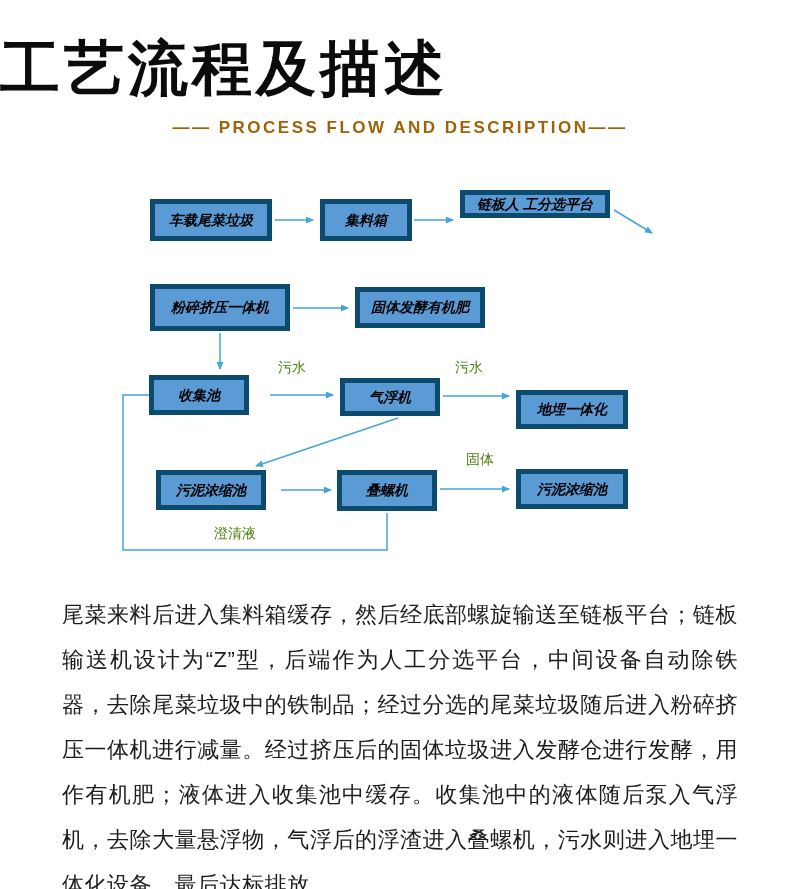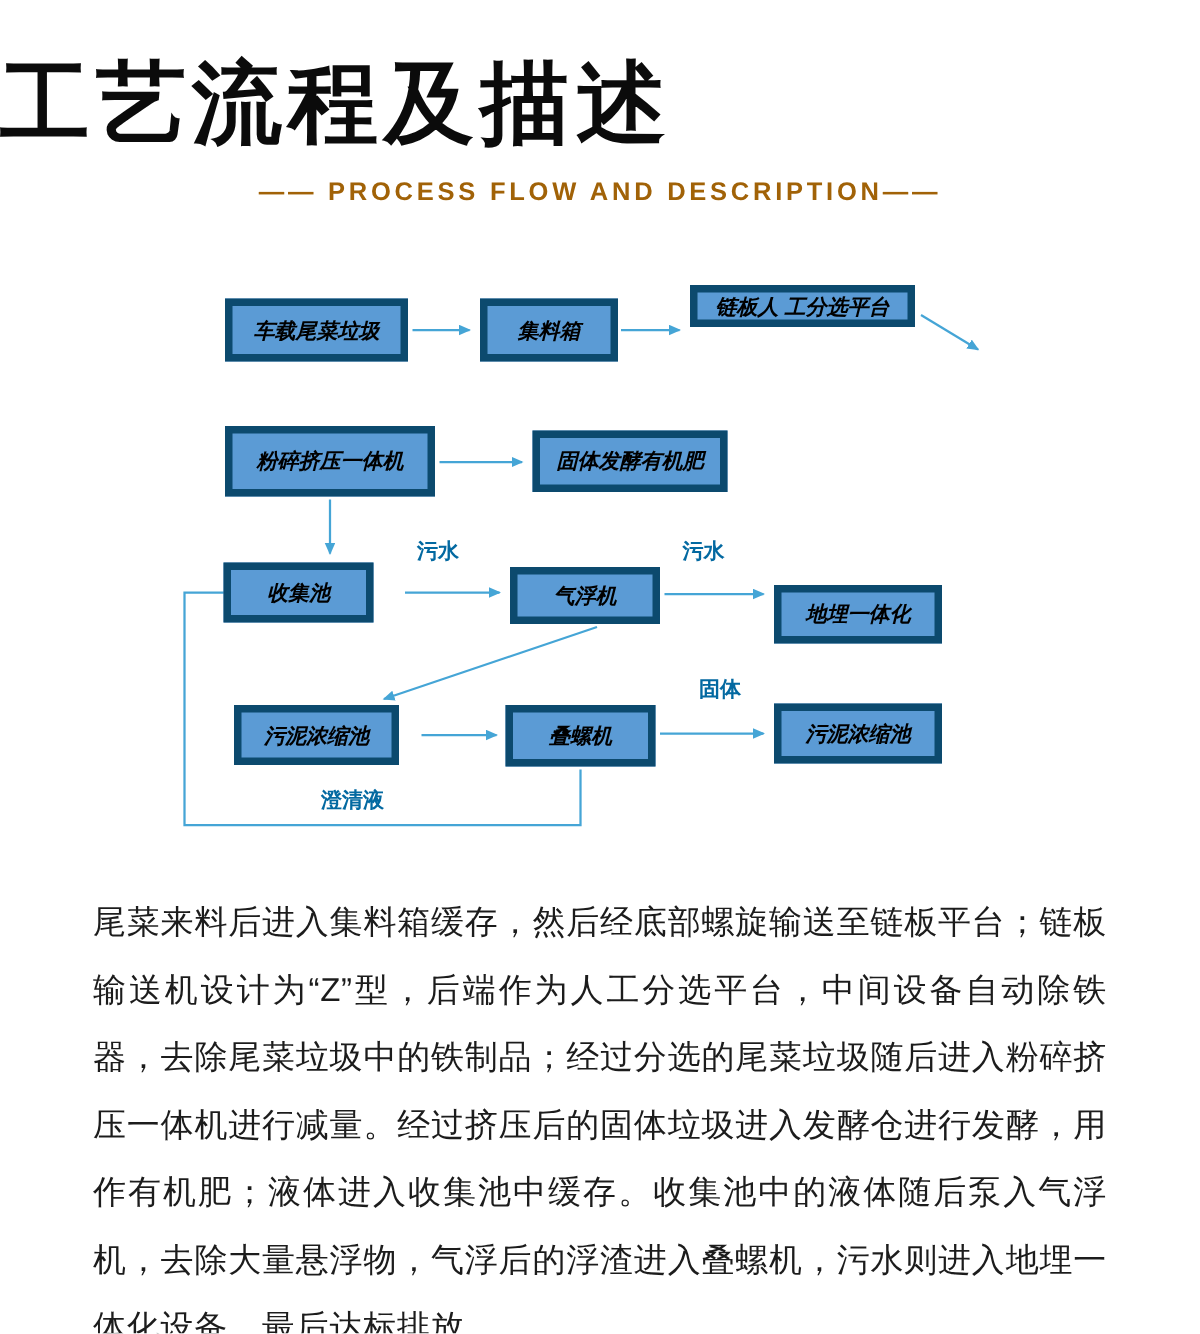--- a/index.html
+++ b/index.html
@@ -60,8 +60,8 @@
   .edge-label{
     position:absolute;
     font-size:14px;
-    font-weight:700;
-    color:#0369a1;
+    font-weight:400;
+    color:#4d7c0f;
     background:transparent;
     white-space:nowrap;
   }

